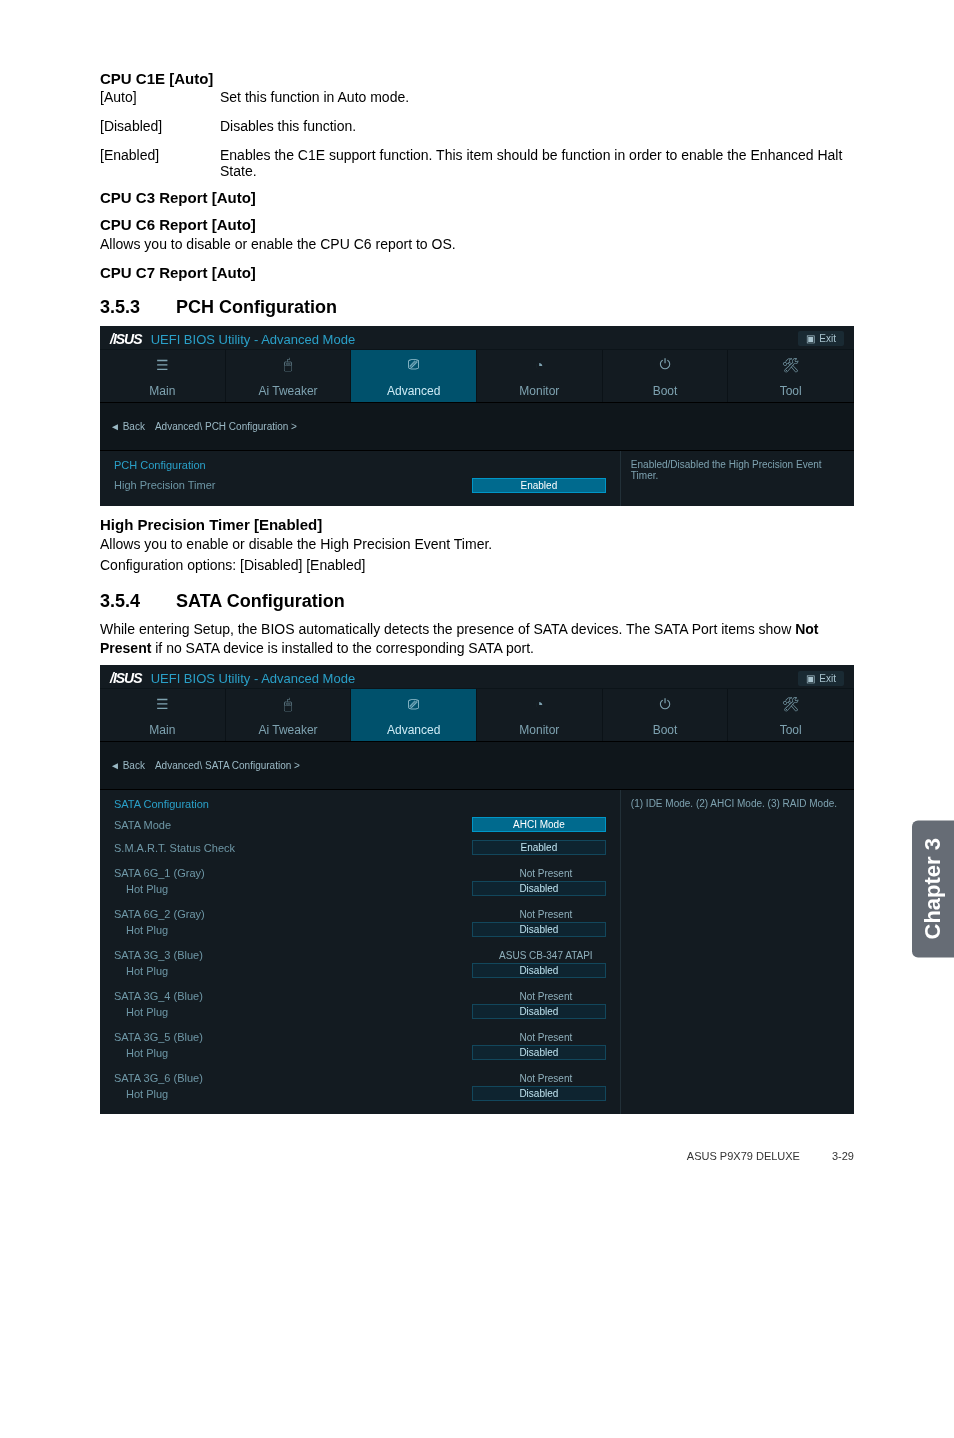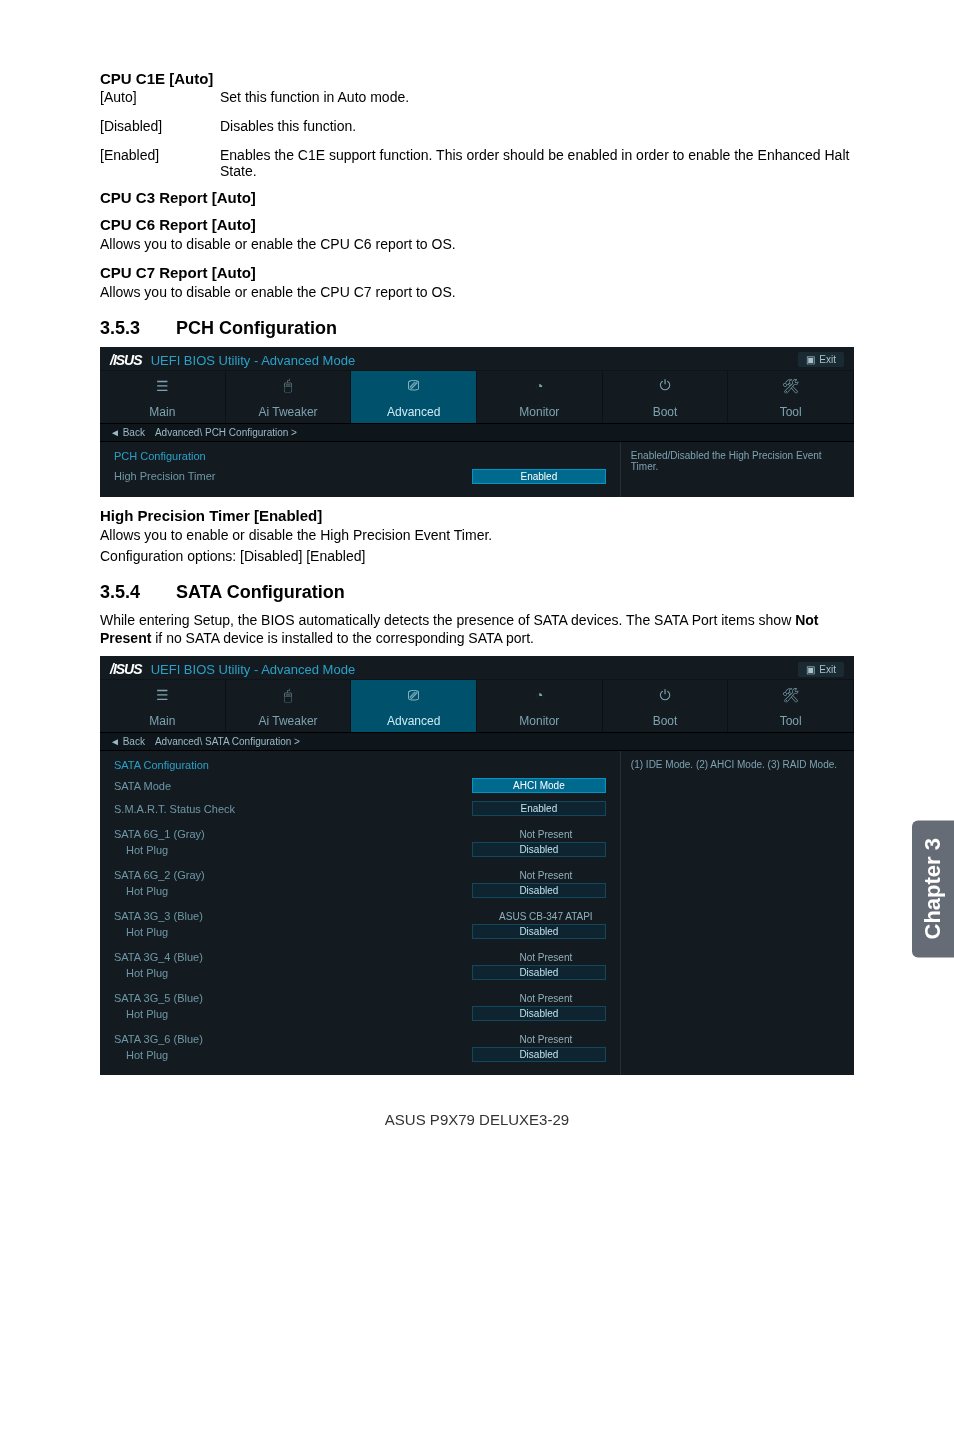--- a/index.html
+++ b/index.html
@@ -198,7 +198,7 @@
     <div class="k">[Disabled]</div>
     <div class="v">Disables this function.</div>
     <div class="k">[Enabled]</div>
-    <div class="v">Enables the C1E support function. This order should be enabled in order to enable the Enhanced Halt State.</div>
+    <div class="v">Enables the C1E support function. This item should be function in order to enable the Enhanced Halt State.</div>
   </div>
 
   <h4 class="sec">CPU C3 Report [Auto]</h4>

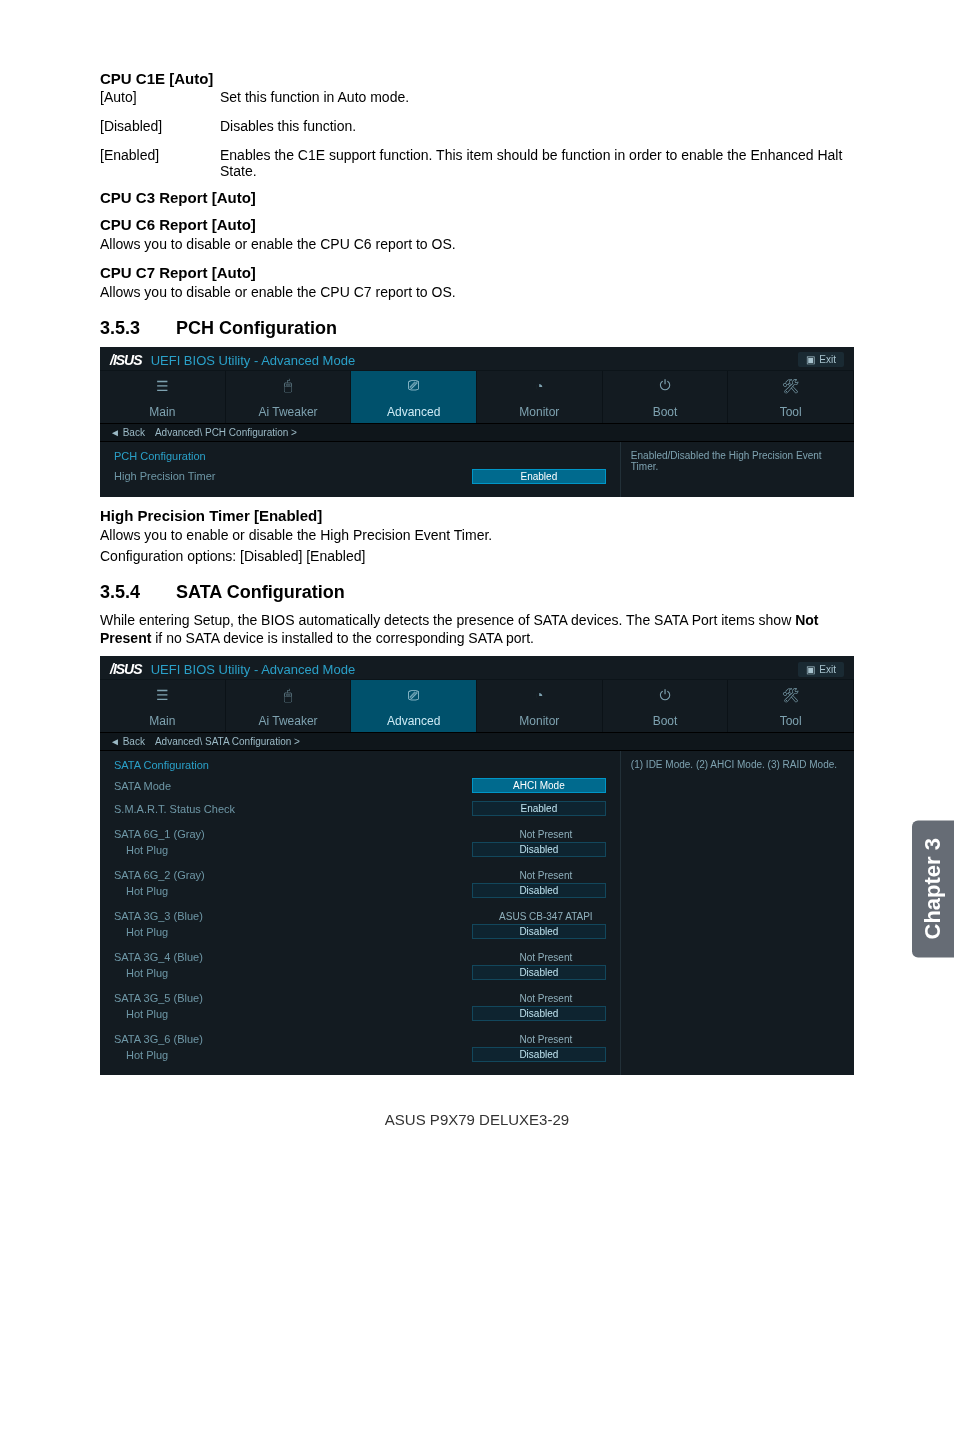--- a/index.html
+++ b/index.html
@@ -207,7 +207,6 @@
   <p class="body">Allows you to disable or enable the CPU C6 report to OS.</p>
 
   <h4 class="sec">CPU C7 Report [Auto]</h4>
-  <p class="body">Allows you to disable or enable the CPU C7 report to OS.</p>
 
   <h3 class="num">3.5.3  PCH Configuration</h3>
 

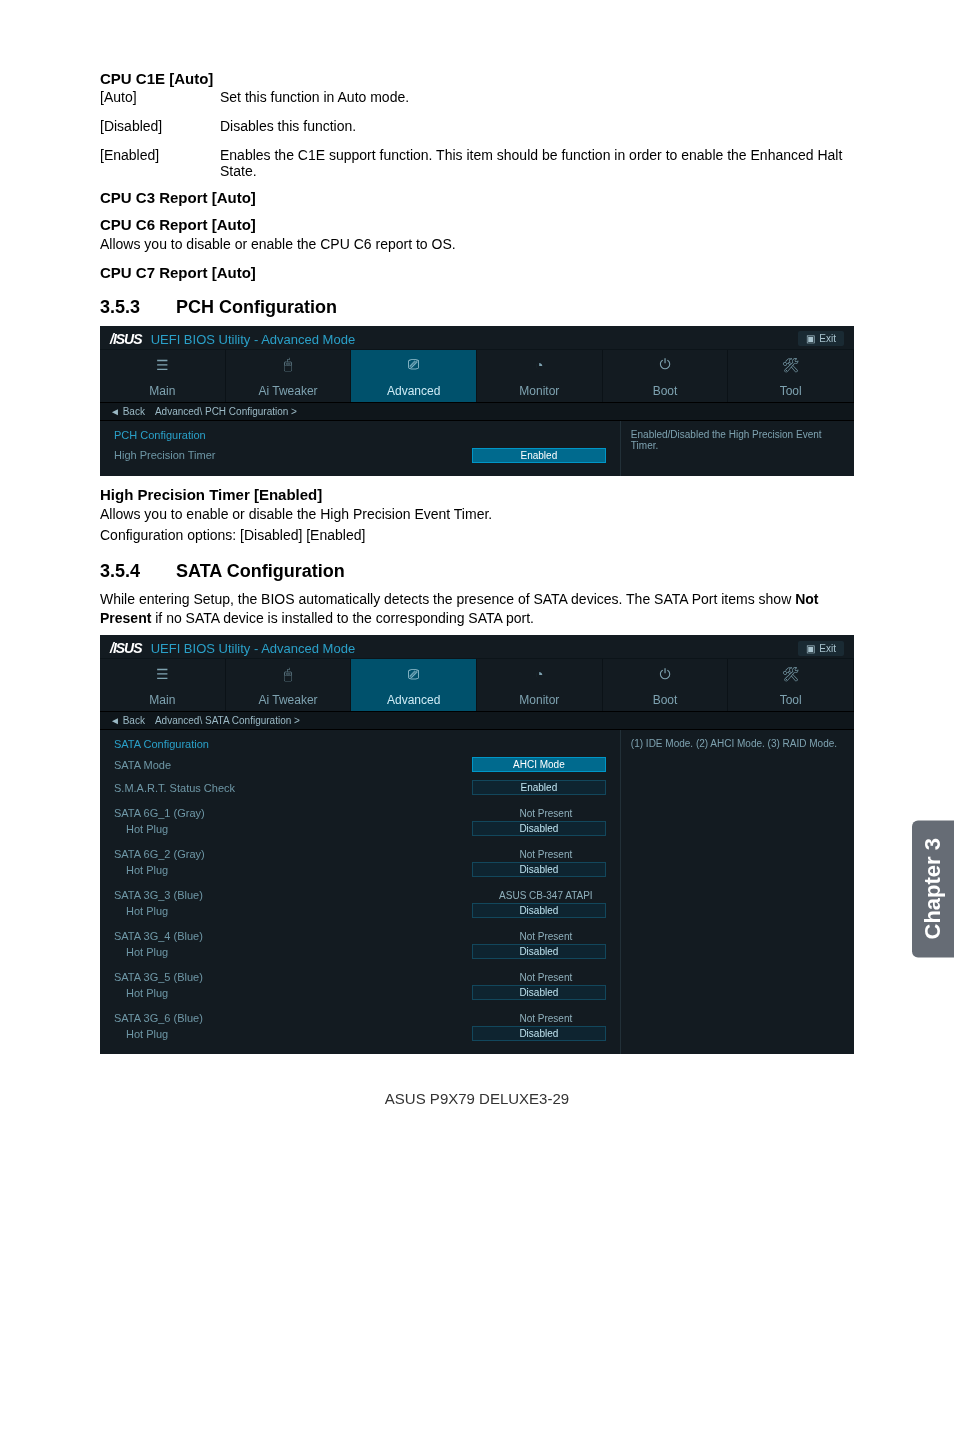--- a/index.html
+++ b/index.html
@@ -118,7 +118,7 @@
   }
   .bios .crumb {
     background: #0f161b;
-    padding: 3px 10px;
+    padding: 18px 10px;
     font-size: 10px;
     color: #9bb9c5;
     border-top: 1px solid #000;

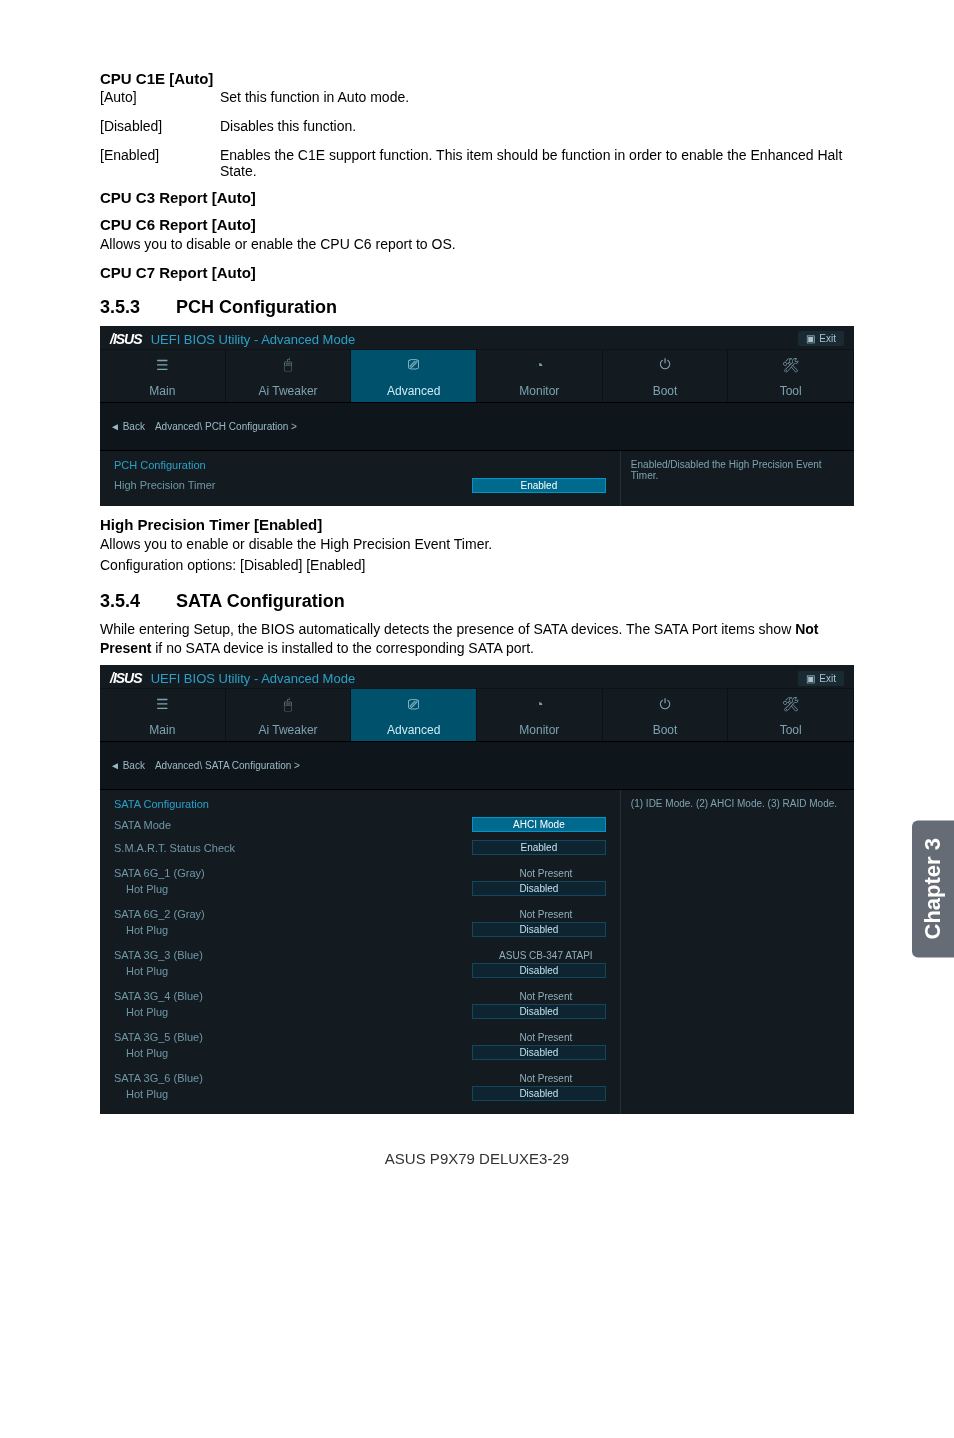--- a/index.html
+++ b/index.html
@@ -179,11 +179,12 @@
   }
   .footer {
     display: flex;
-    justify-content: center;
-    font-size: 15px;
+    justify-content: flex-end;
+    font-size: 11px;
     color: #333;
     margin-top: 36px;
     border-top: 0;
+    gap: 32px;
   }
 </style>
 </head>

